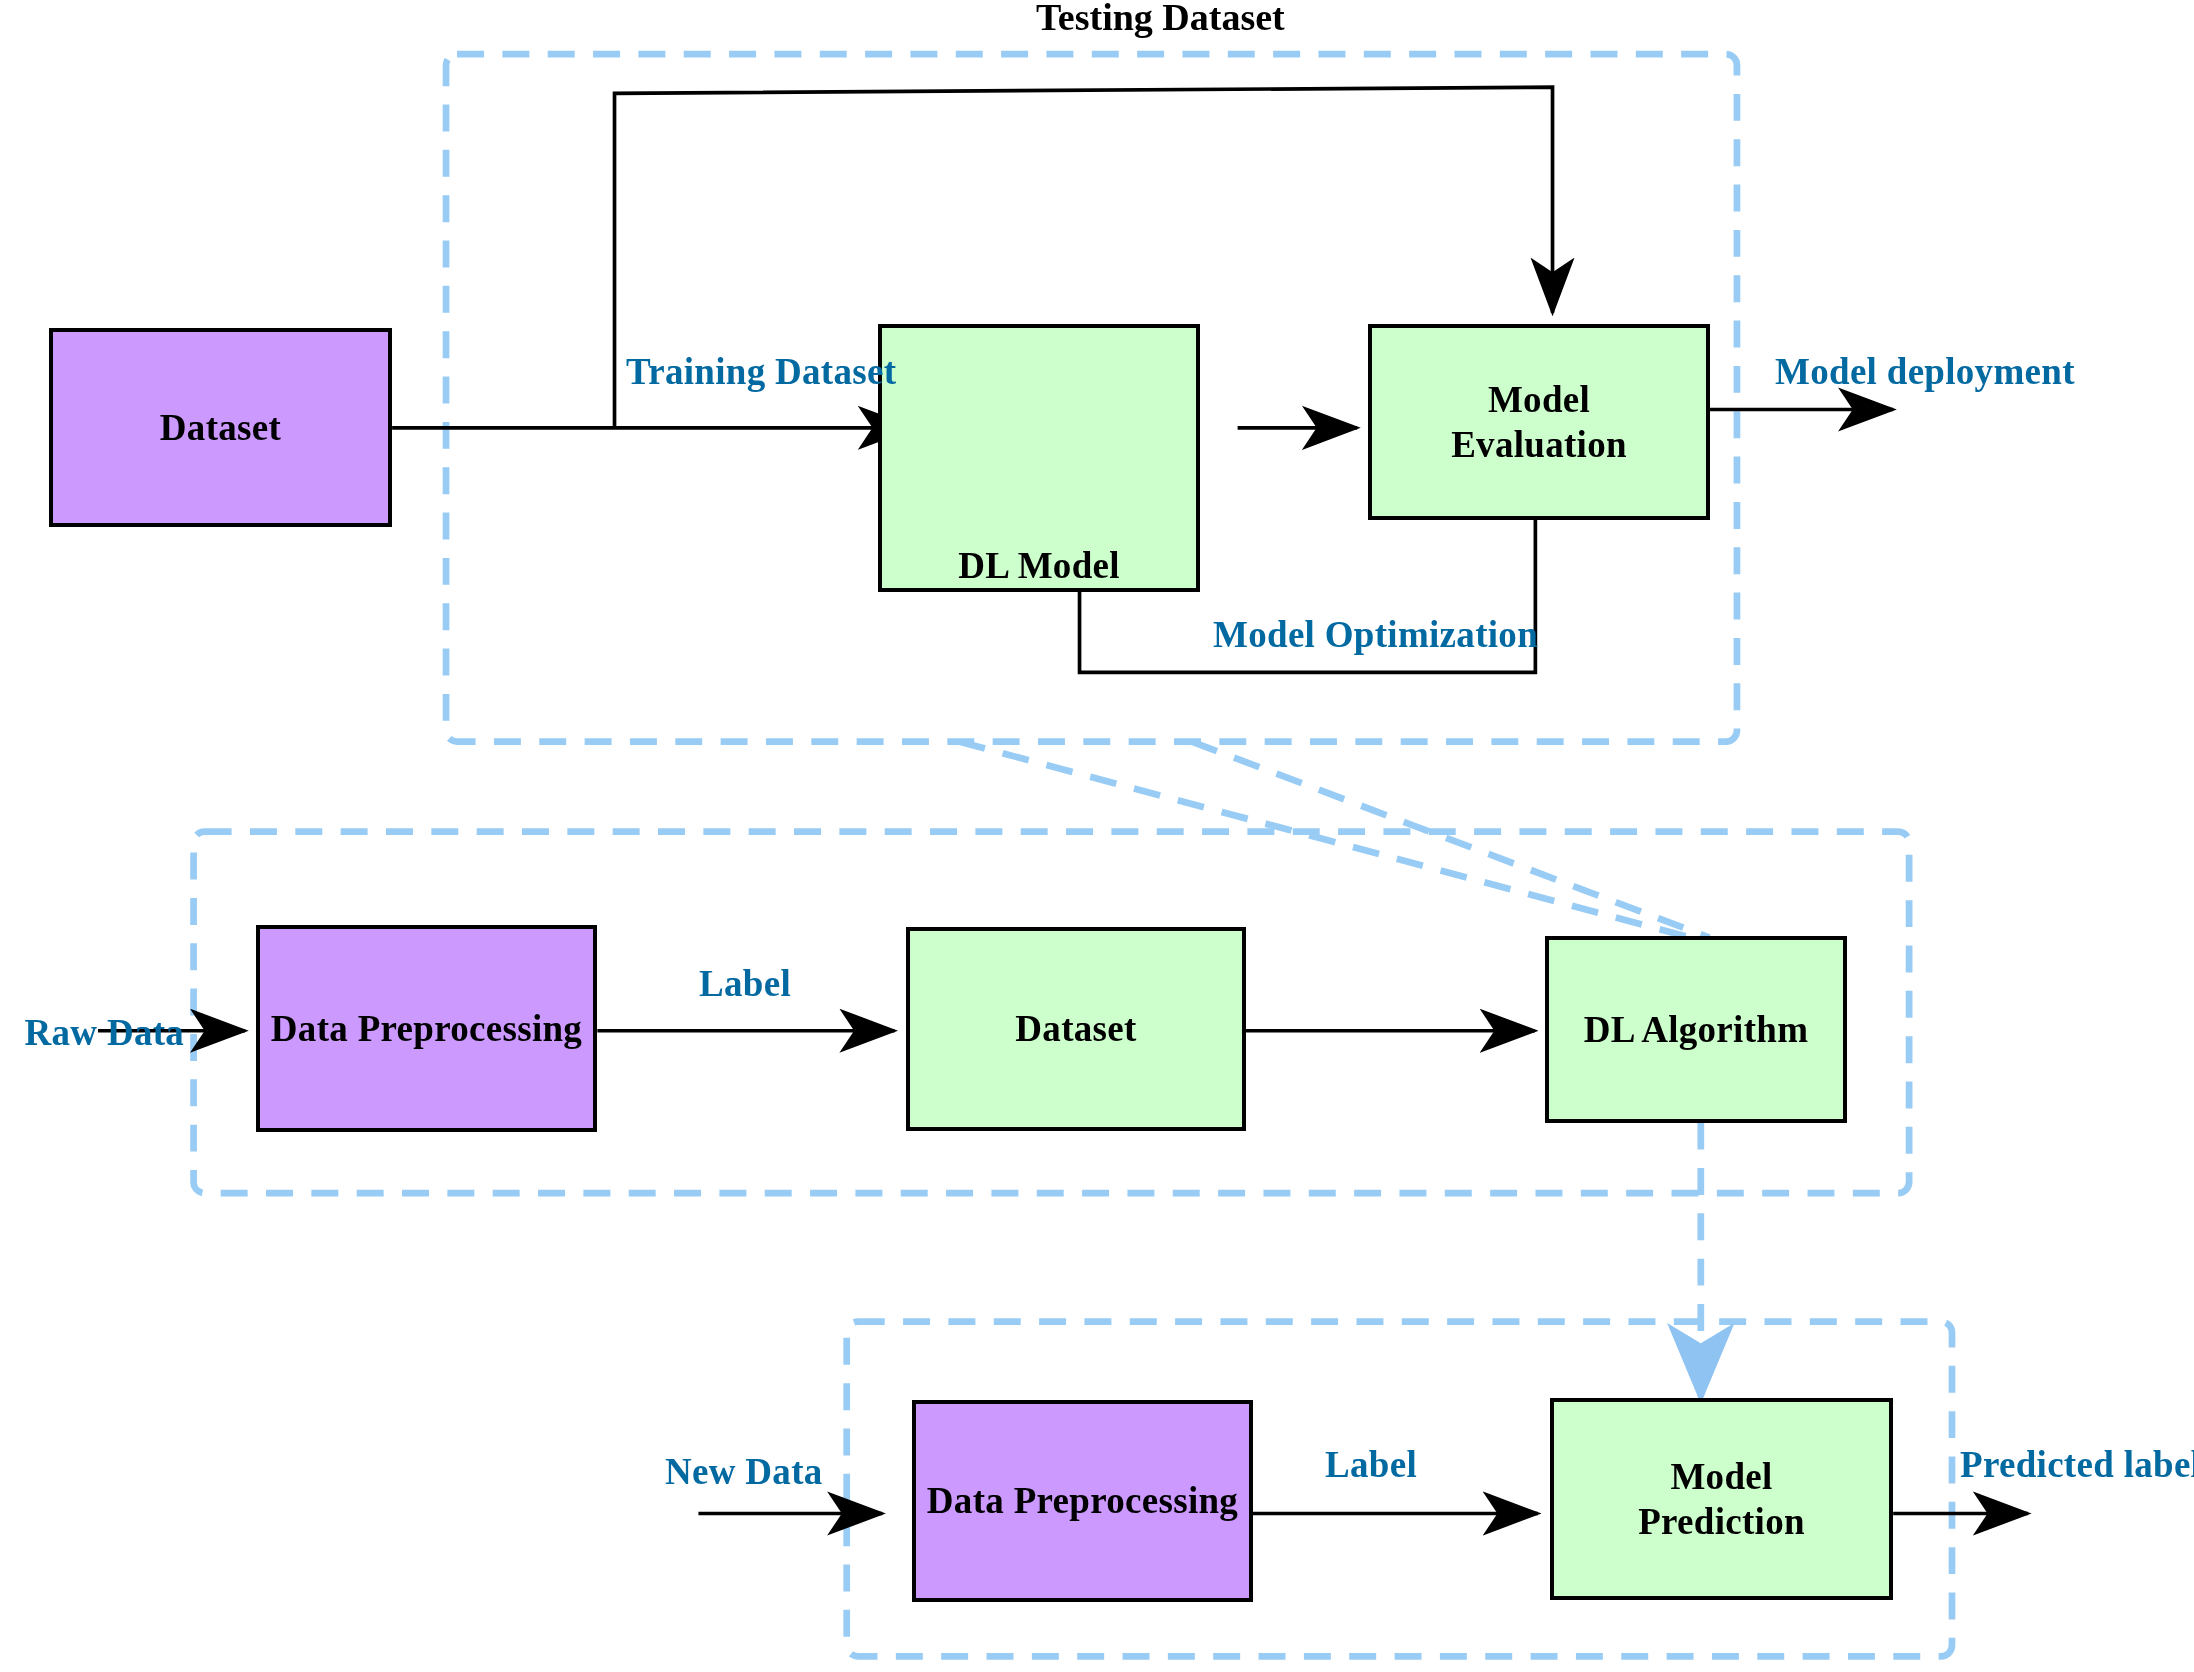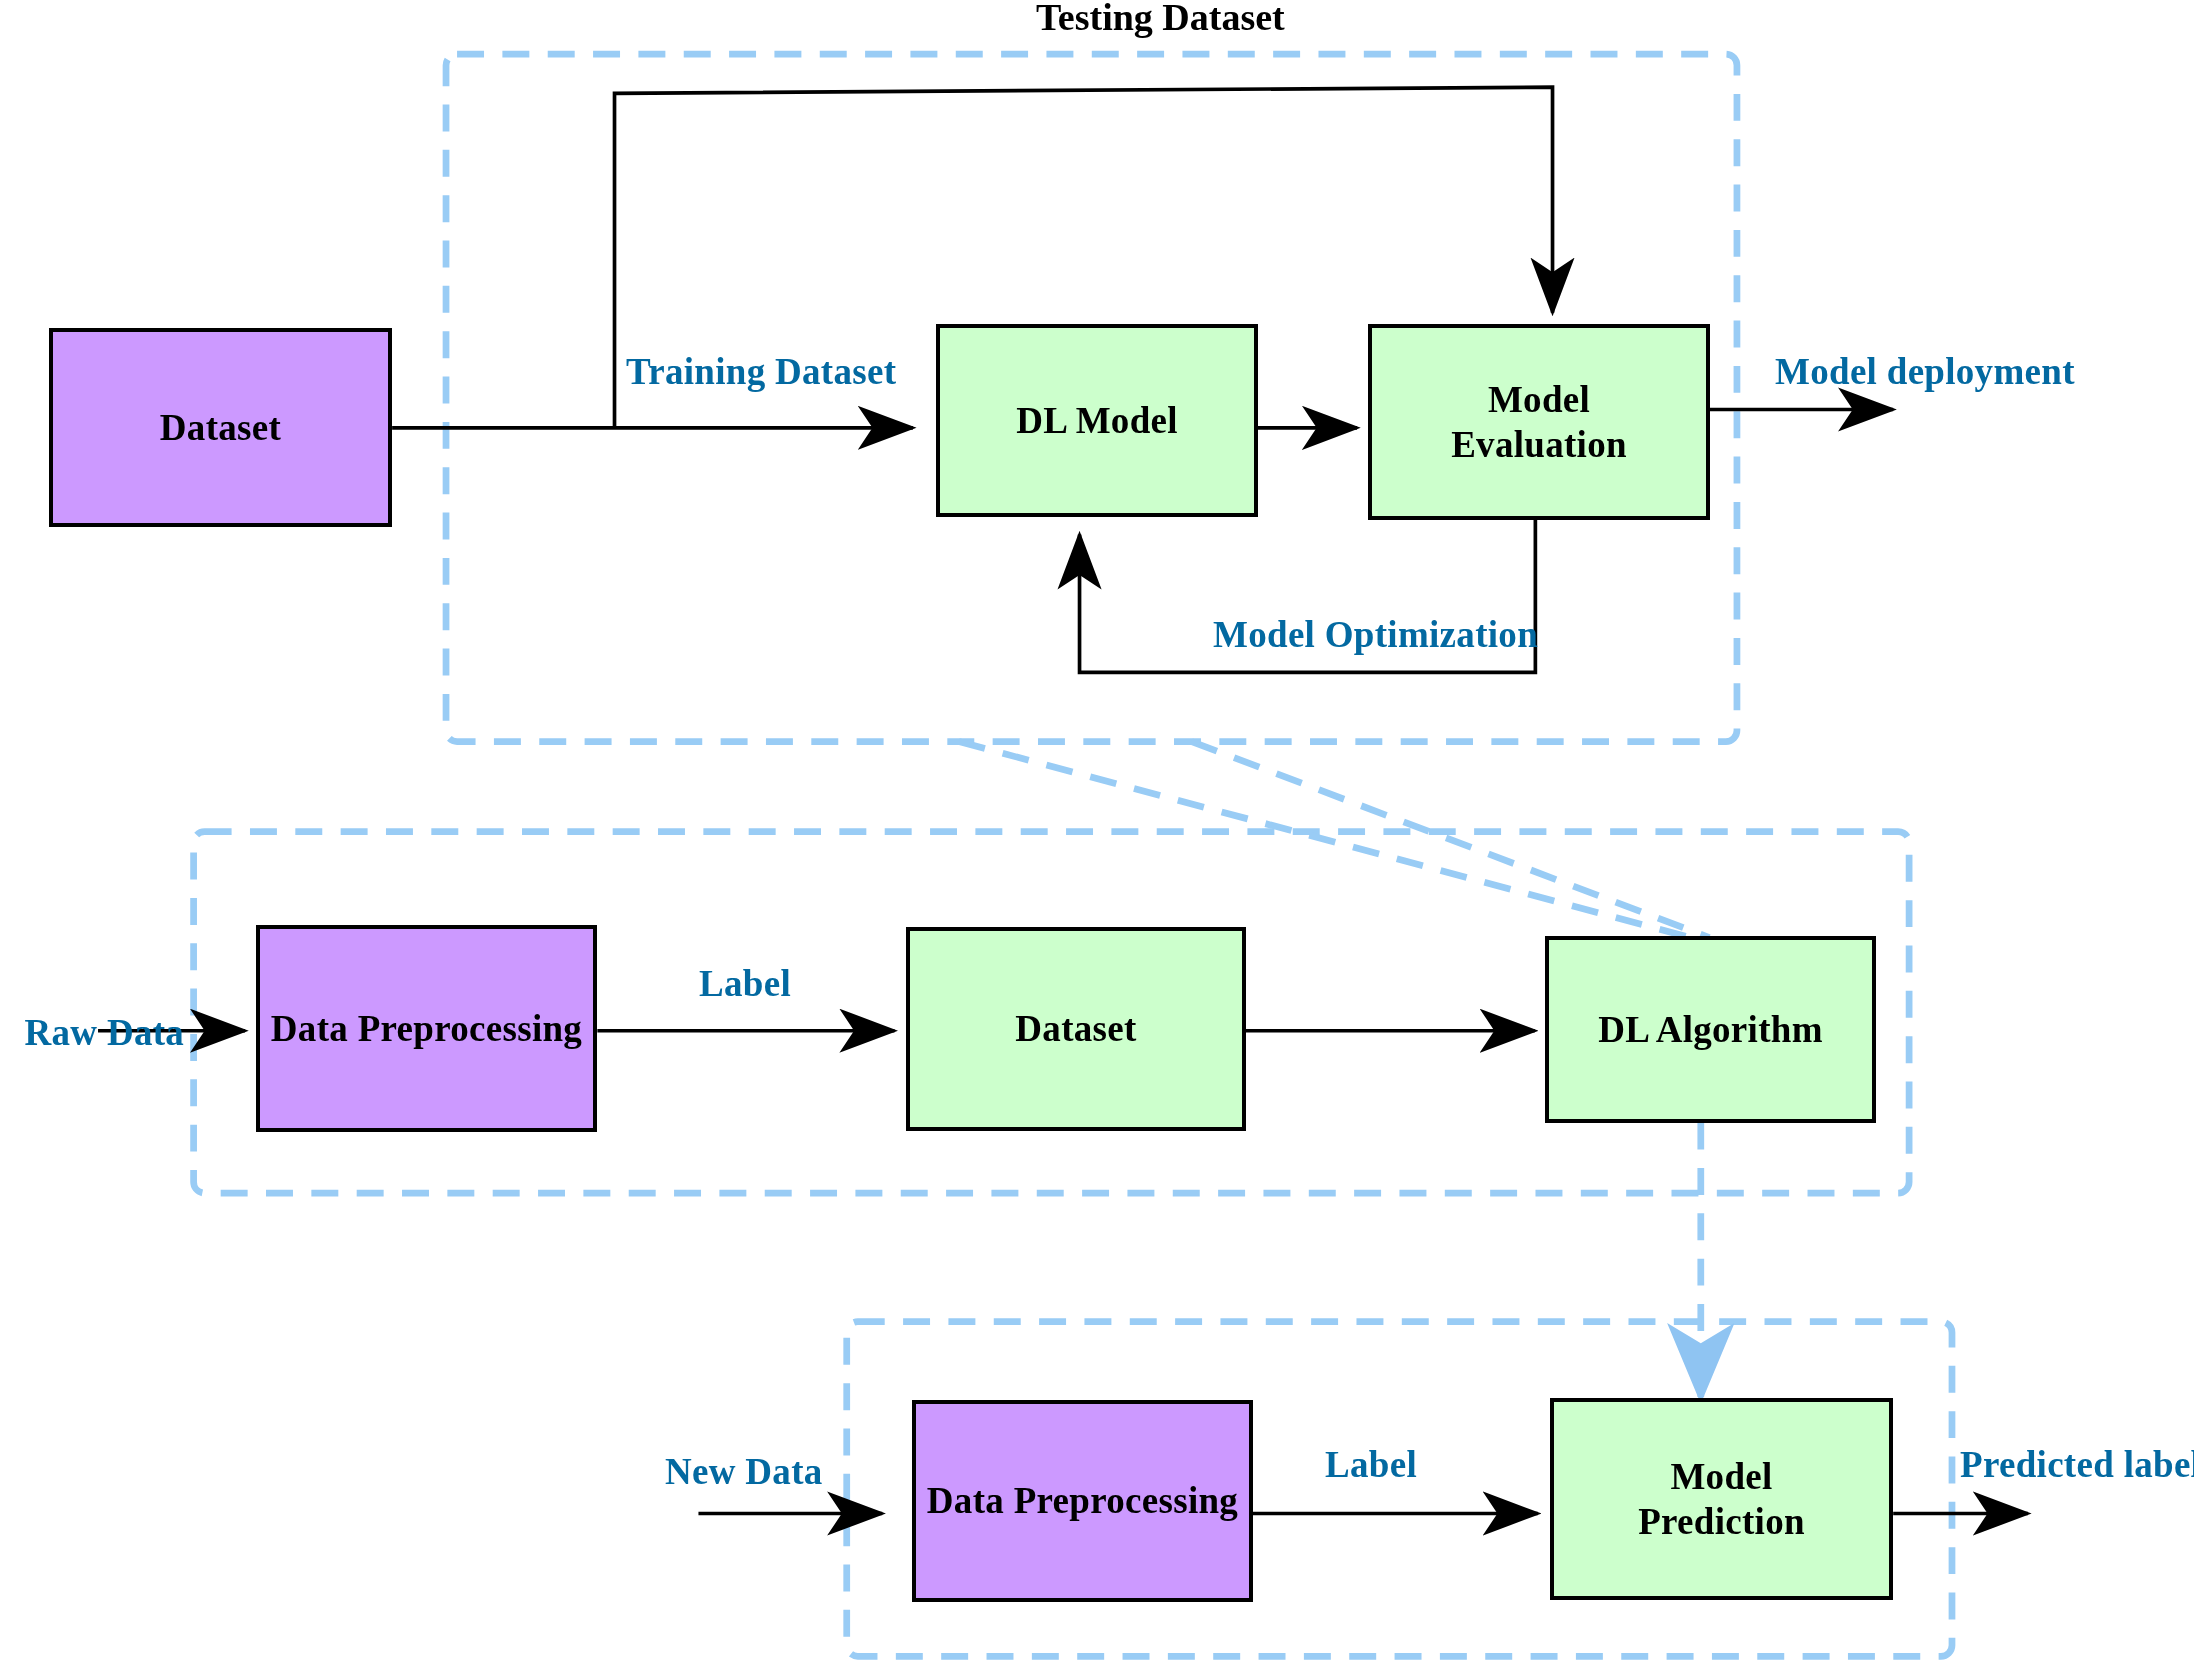--- a/index.html
+++ b/index.html
@@ -62,7 +62,7 @@
     <span class="lbl">Dataset</span>
   </div>
 
-  <div class="node green" style="left:936px; top:324px; width:322px; height:193px;">
+  <div class="node green" style="left:878px; top:324px; width:322px; height:268px;align-items:flex-end;">
     <span class="lbl">DL Model</span>
   </div>
 

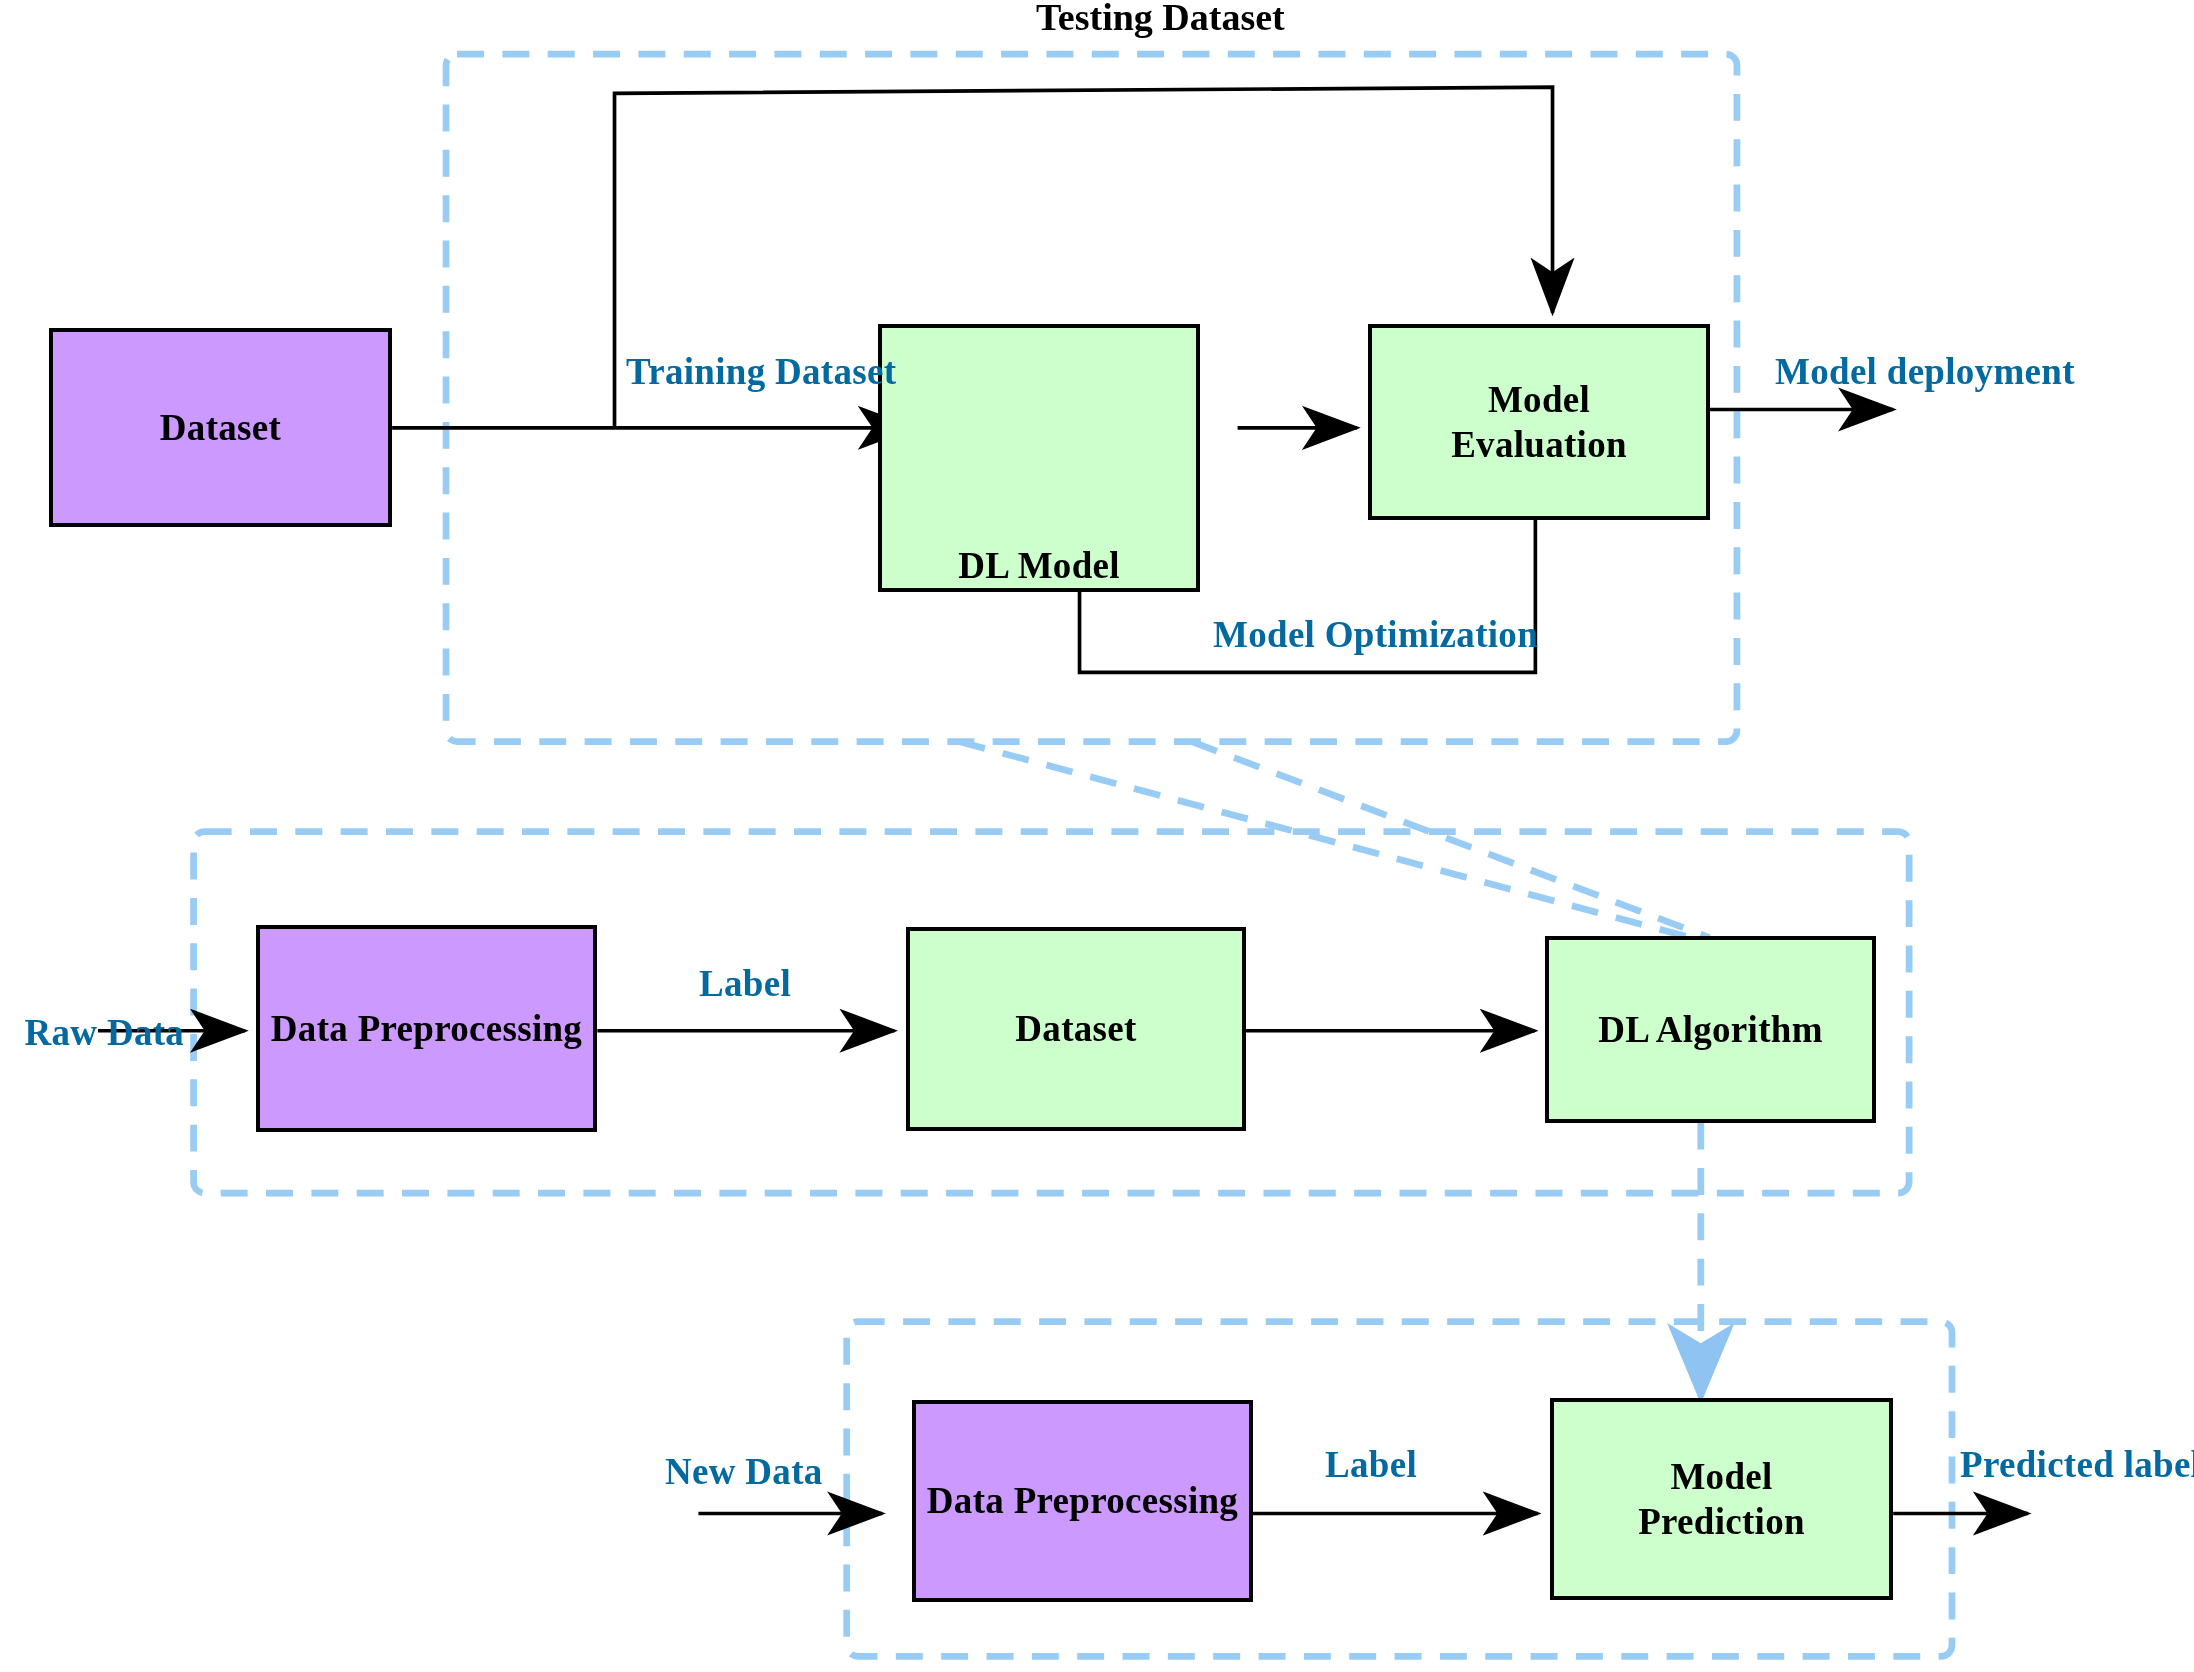--- a/index.html
+++ b/index.html
@@ -81,7 +81,7 @@
     <span class="lbl">Dataset</span>
   </div>
 
-  <div class="node green" style="left:1545px; top:936px; width:331px; height:187px;">
+  <div class="node green" style="left:1545px; top:936px; width:302px; height:187px;">
     <span class="lbl">DL Algorithm</span>
   </div>
 

